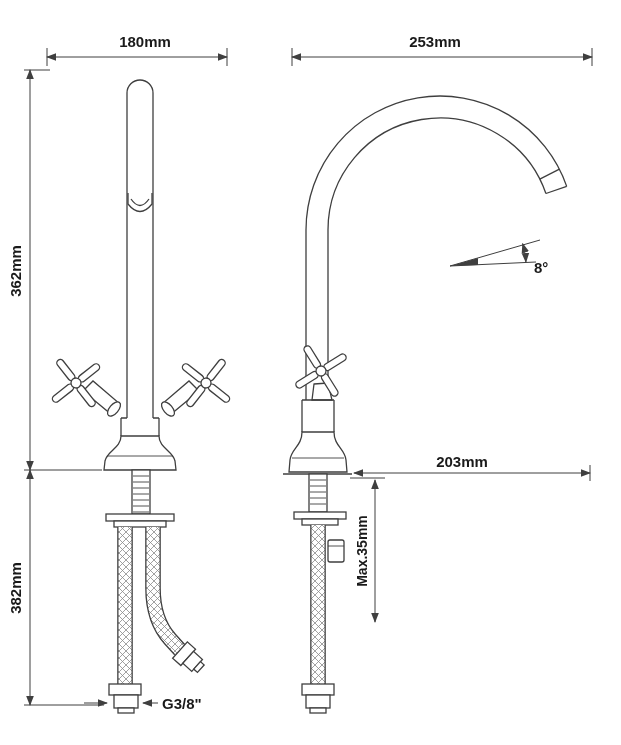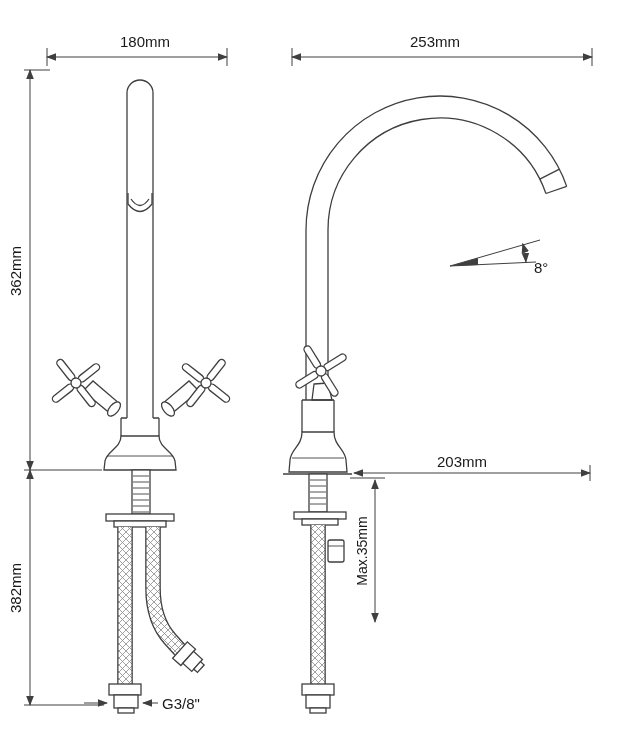--- a/index.html
+++ b/index.html
@@ -15,6 +15,7 @@
     height: 745px;
     position: relative;
     background: #ffffff;
+    font-weight: bold;
   }
   svg { display: block; }
   svg text {

